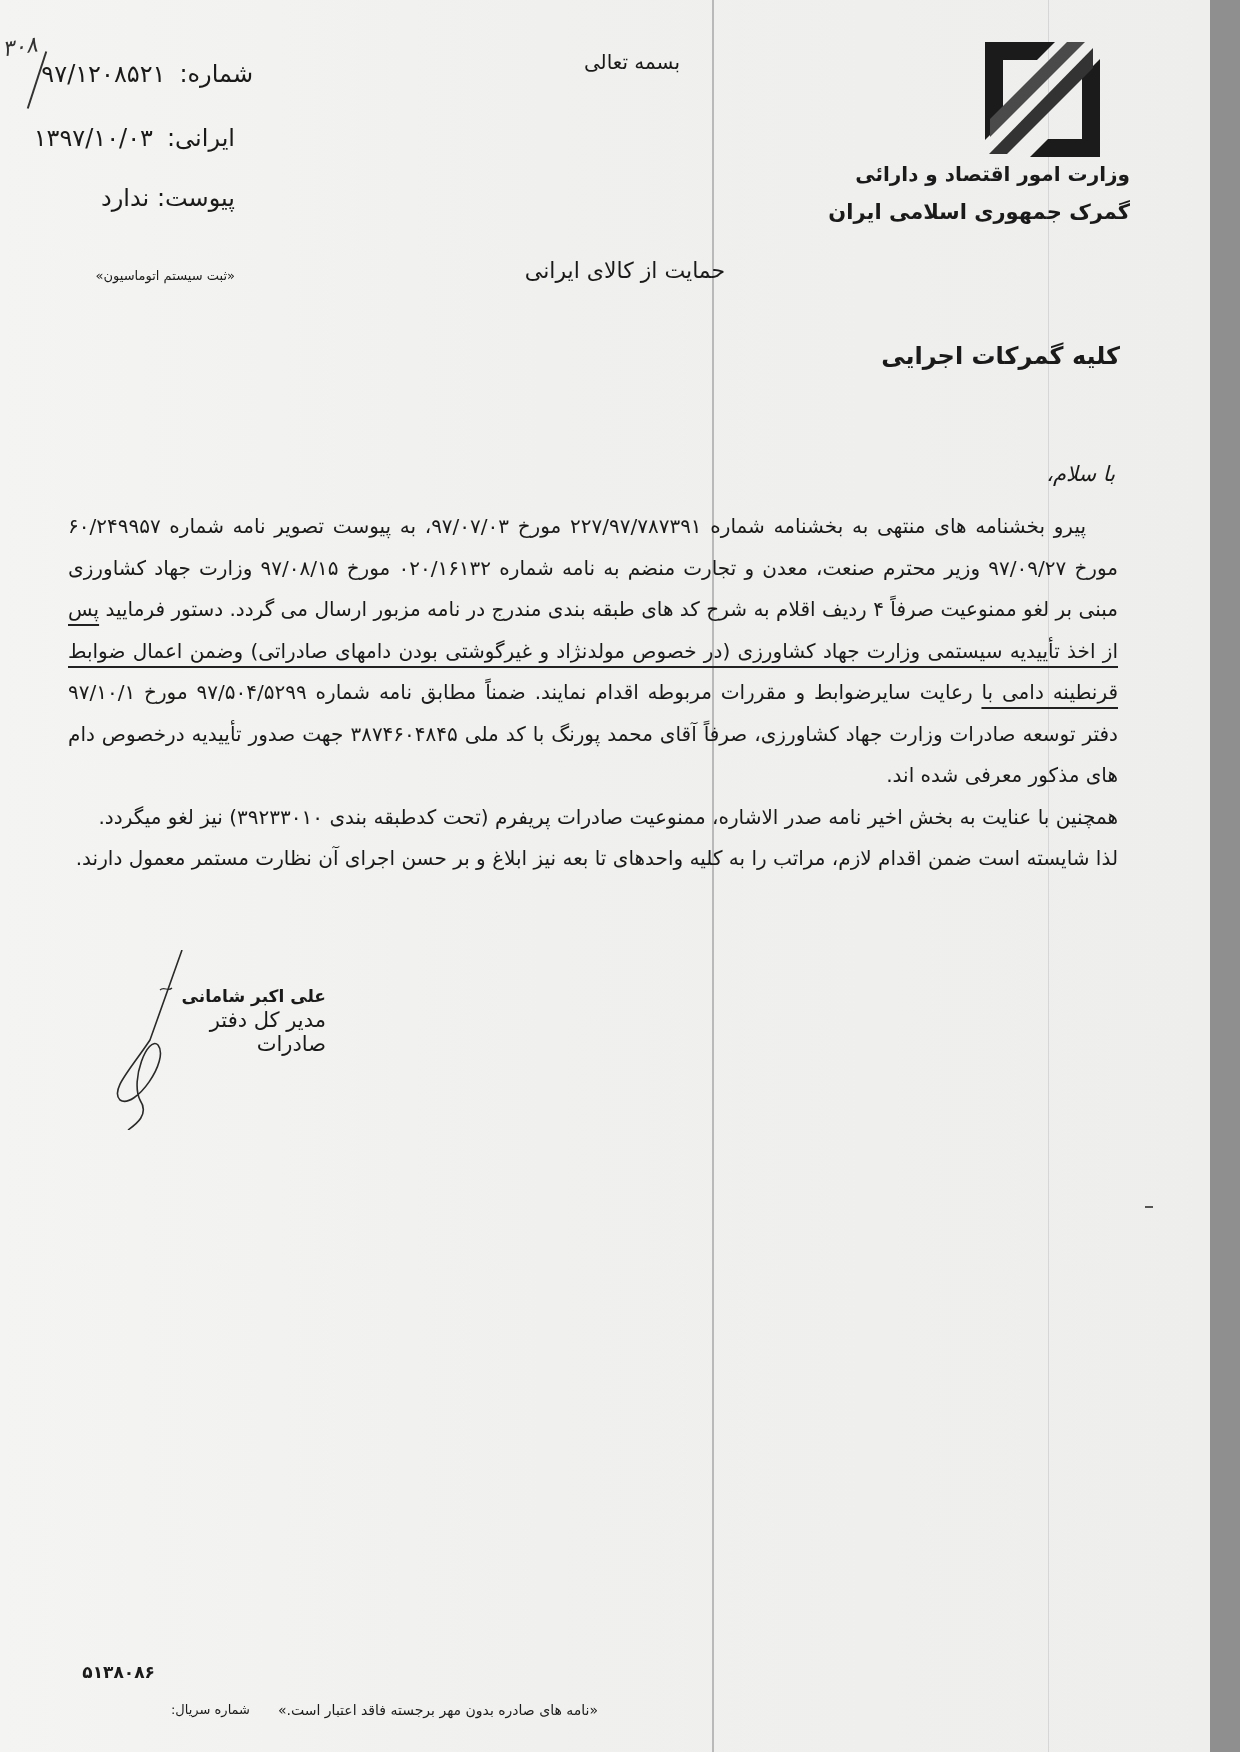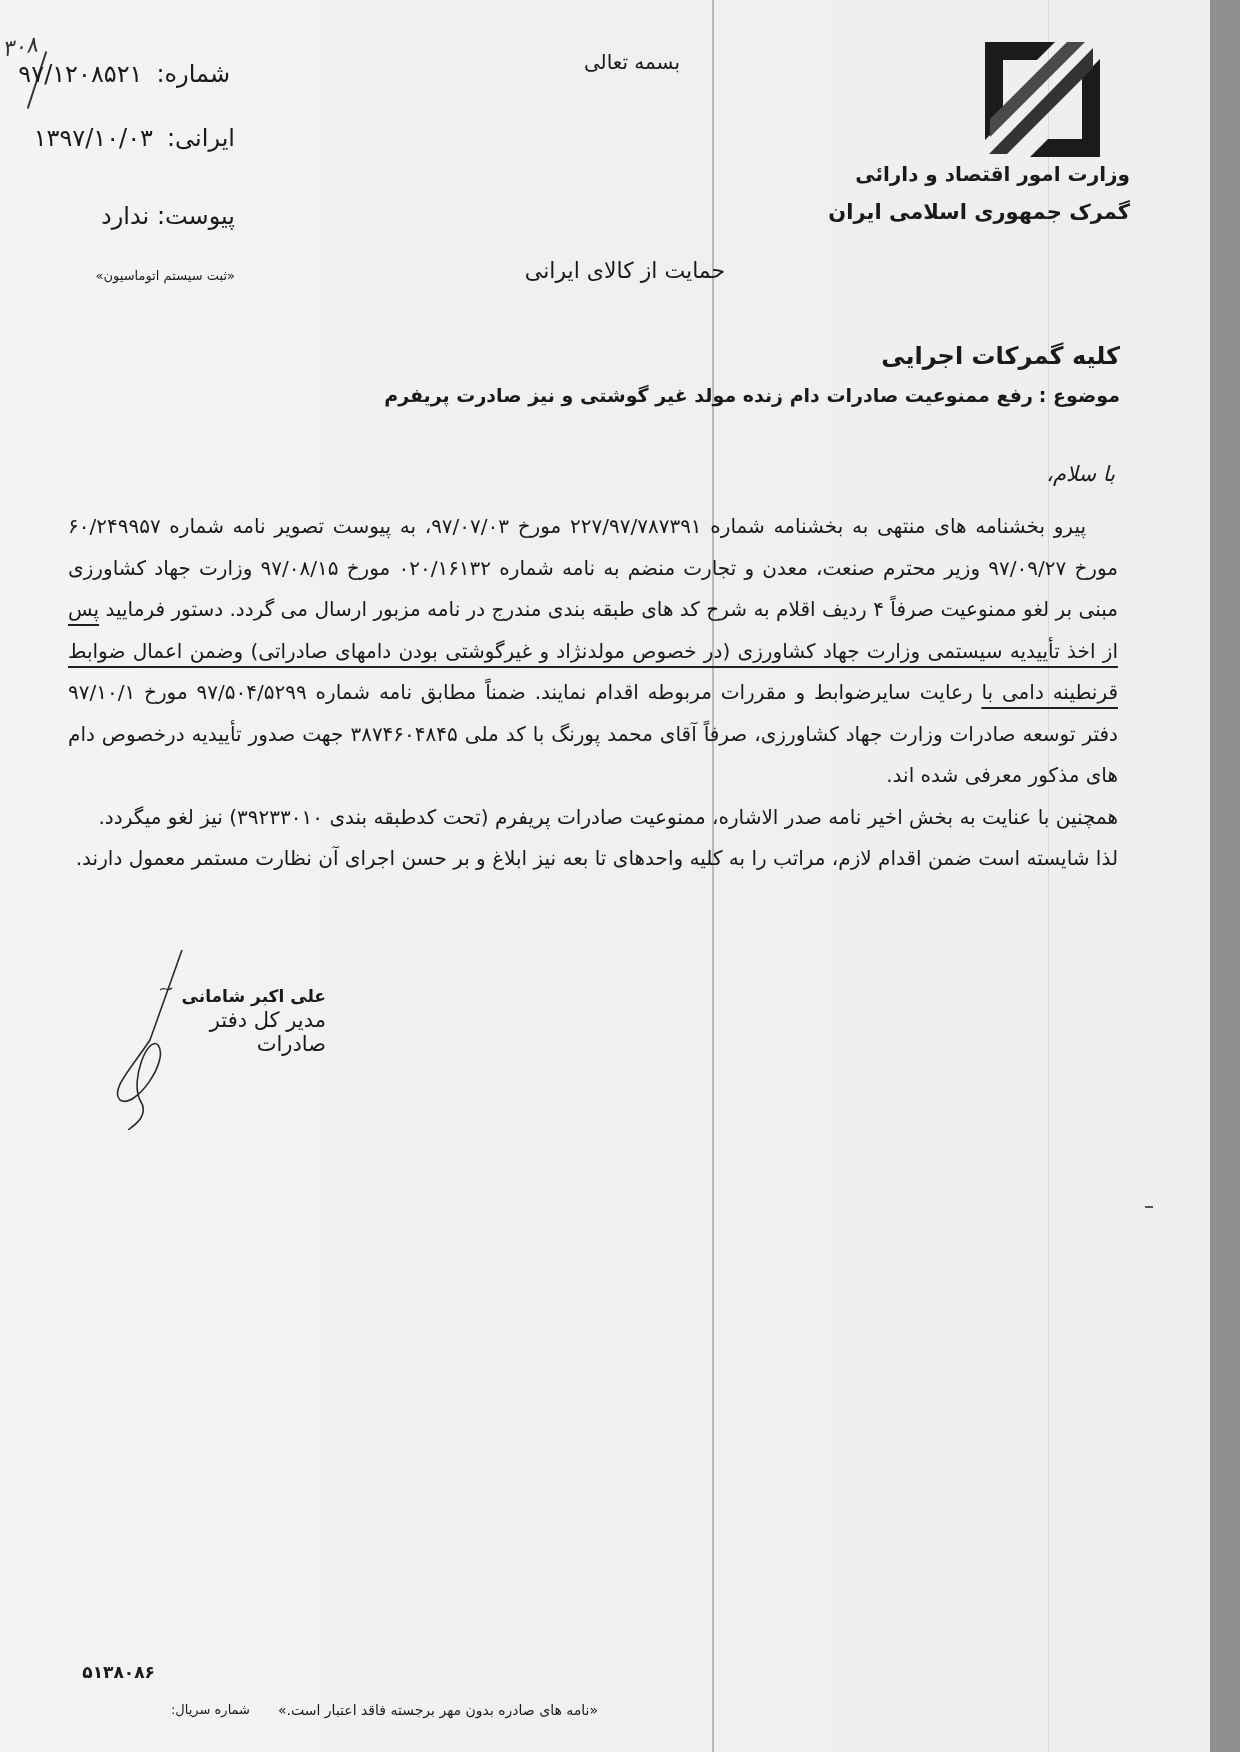--- a/index.html
+++ b/index.html
@@ -37,7 +37,7 @@
     
     .meta-row { font-size: 24px; }
     .meta-row .lbl { margin-left: 14px; }
-    .meta-number { right: 980px; top: 60px; text-align: right; }
+    .meta-number { right: 957px; top: 60px; text-align: right; }
     .meta-date { right: 975px; top: 124px; }
     .meta-attach { right: 975px; top: 202px; }
     .auto-note { right: 975px; top: 268px; font-size: 13px; margin-left: 28px; }

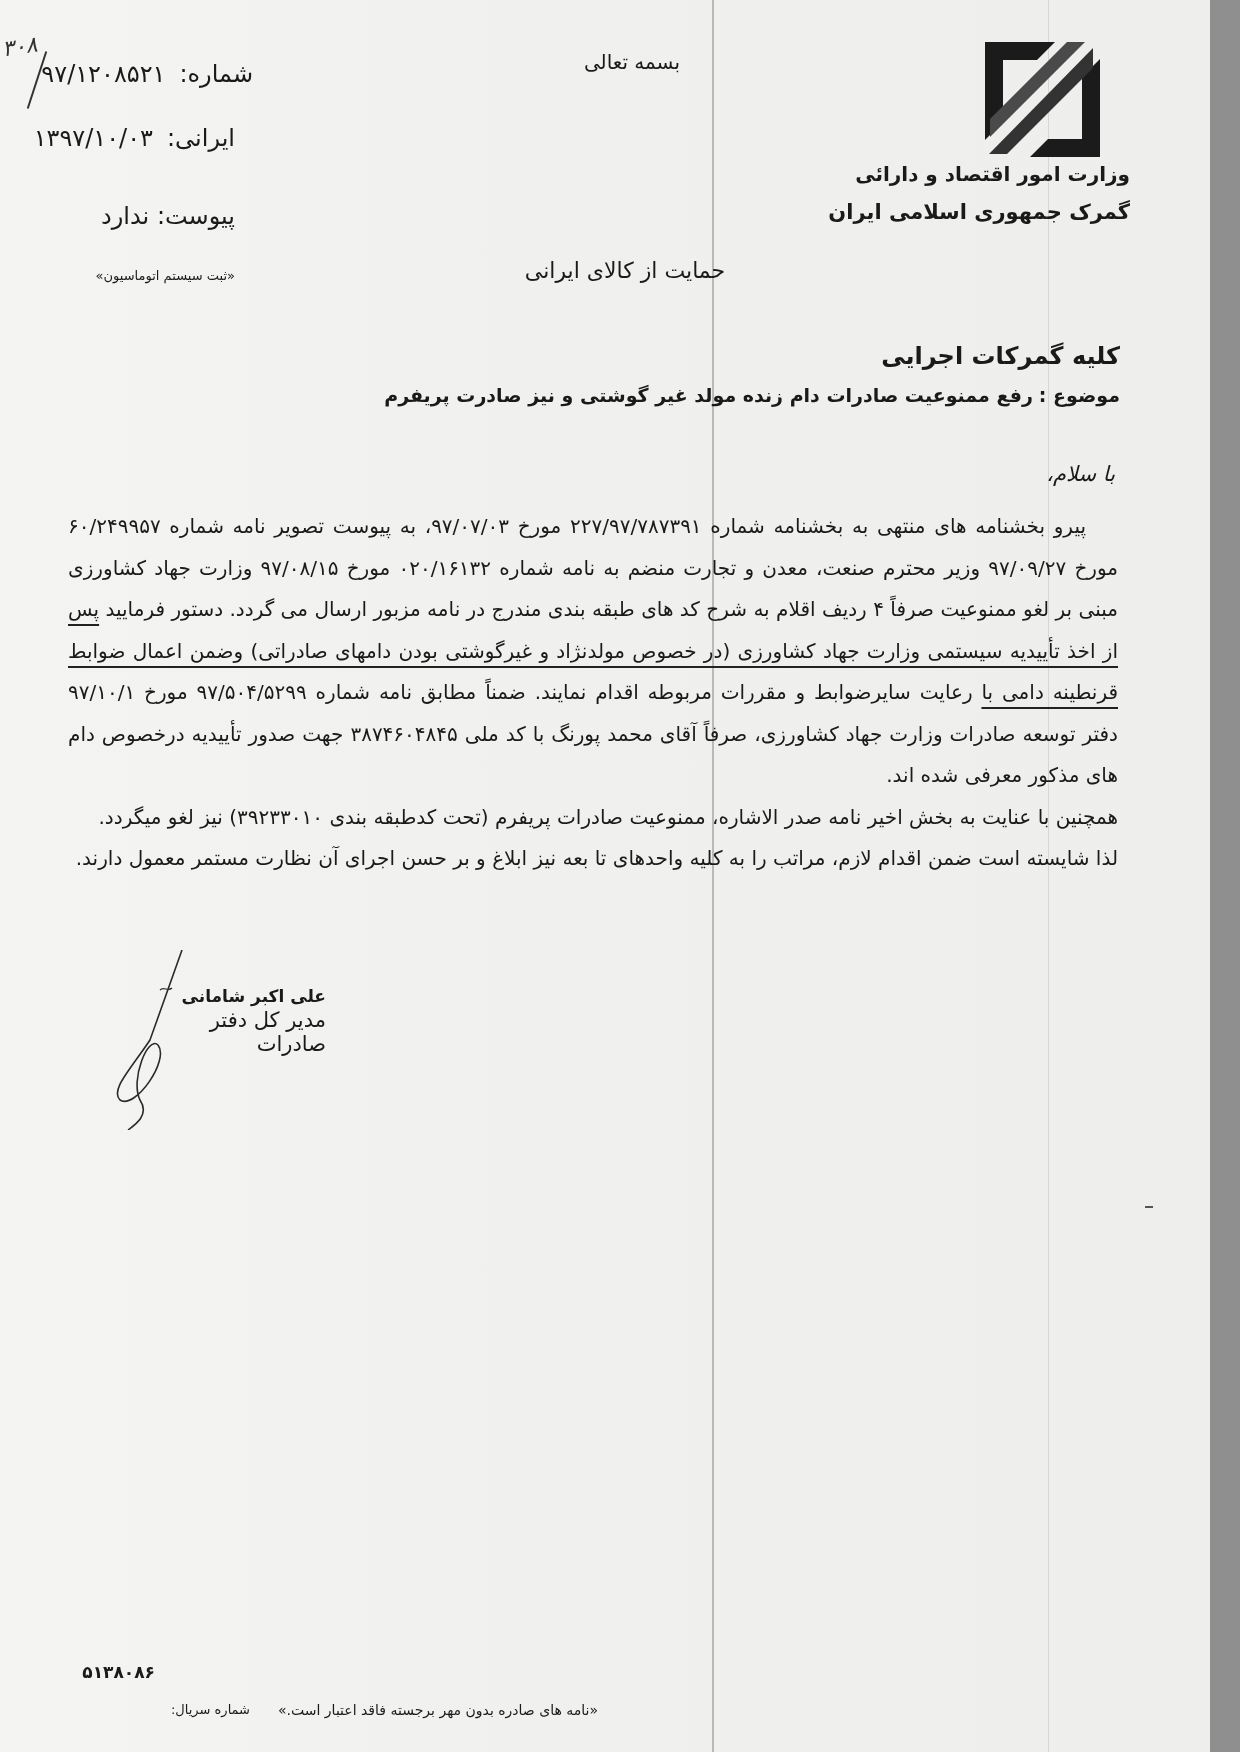--- a/index.html
+++ b/index.html
@@ -39,7 +39,7 @@
     .meta-row .lbl { margin-left: 14px; }
     .meta-number { right: 957px; top: 60px; text-align: right; }
     .meta-date { right: 975px; top: 124px; }
-    .meta-attach { right: 975px; top: 202px; }
+    .meta-attach { right: 975px; top: 184px; }
     .auto-note { right: 975px; top: 268px; font-size: 13px; margin-left: 28px; }
     .handwritten-num {
       left: 2px; top: 34px; font-size: 22px; color: #333; font-style: italic;

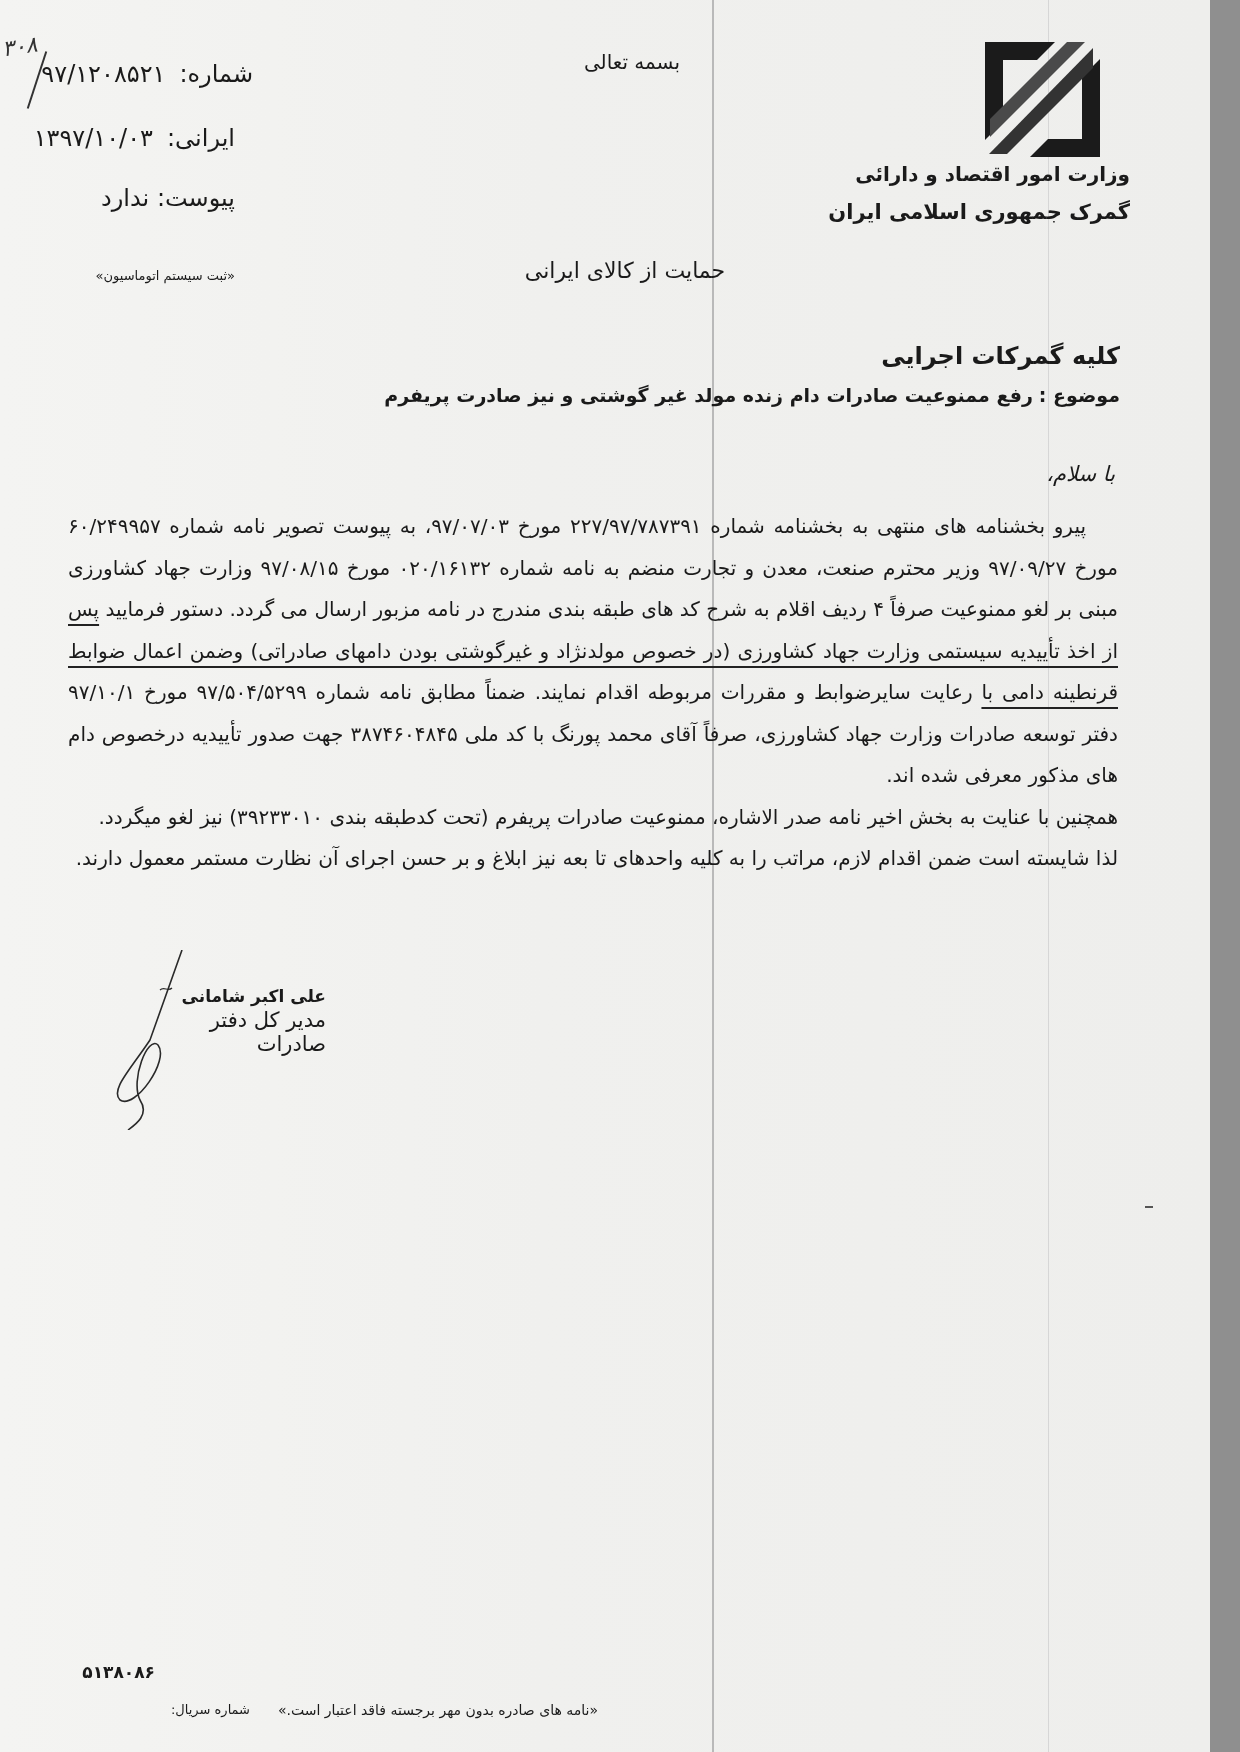--- a/index.html
+++ b/index.html
@@ -109,9 +109,6 @@
   <div class="abs rtl auto-note">«ثبت سیستم اتوماسیون»</div>
 
   <div class="abs rtl addressee">کلیه گمرکات اجرایی</div>
-  <div class="abs rtl subject">
-    <span class="lbl">موضوع :</span><span>رفع ممنوعیت صادرات دام زنده مولد غیر گوشتی و نیز صادرت پریفرم</span>
-  </div>
 
   <div class="abs rtl greeting">با سلام،</div>
 

